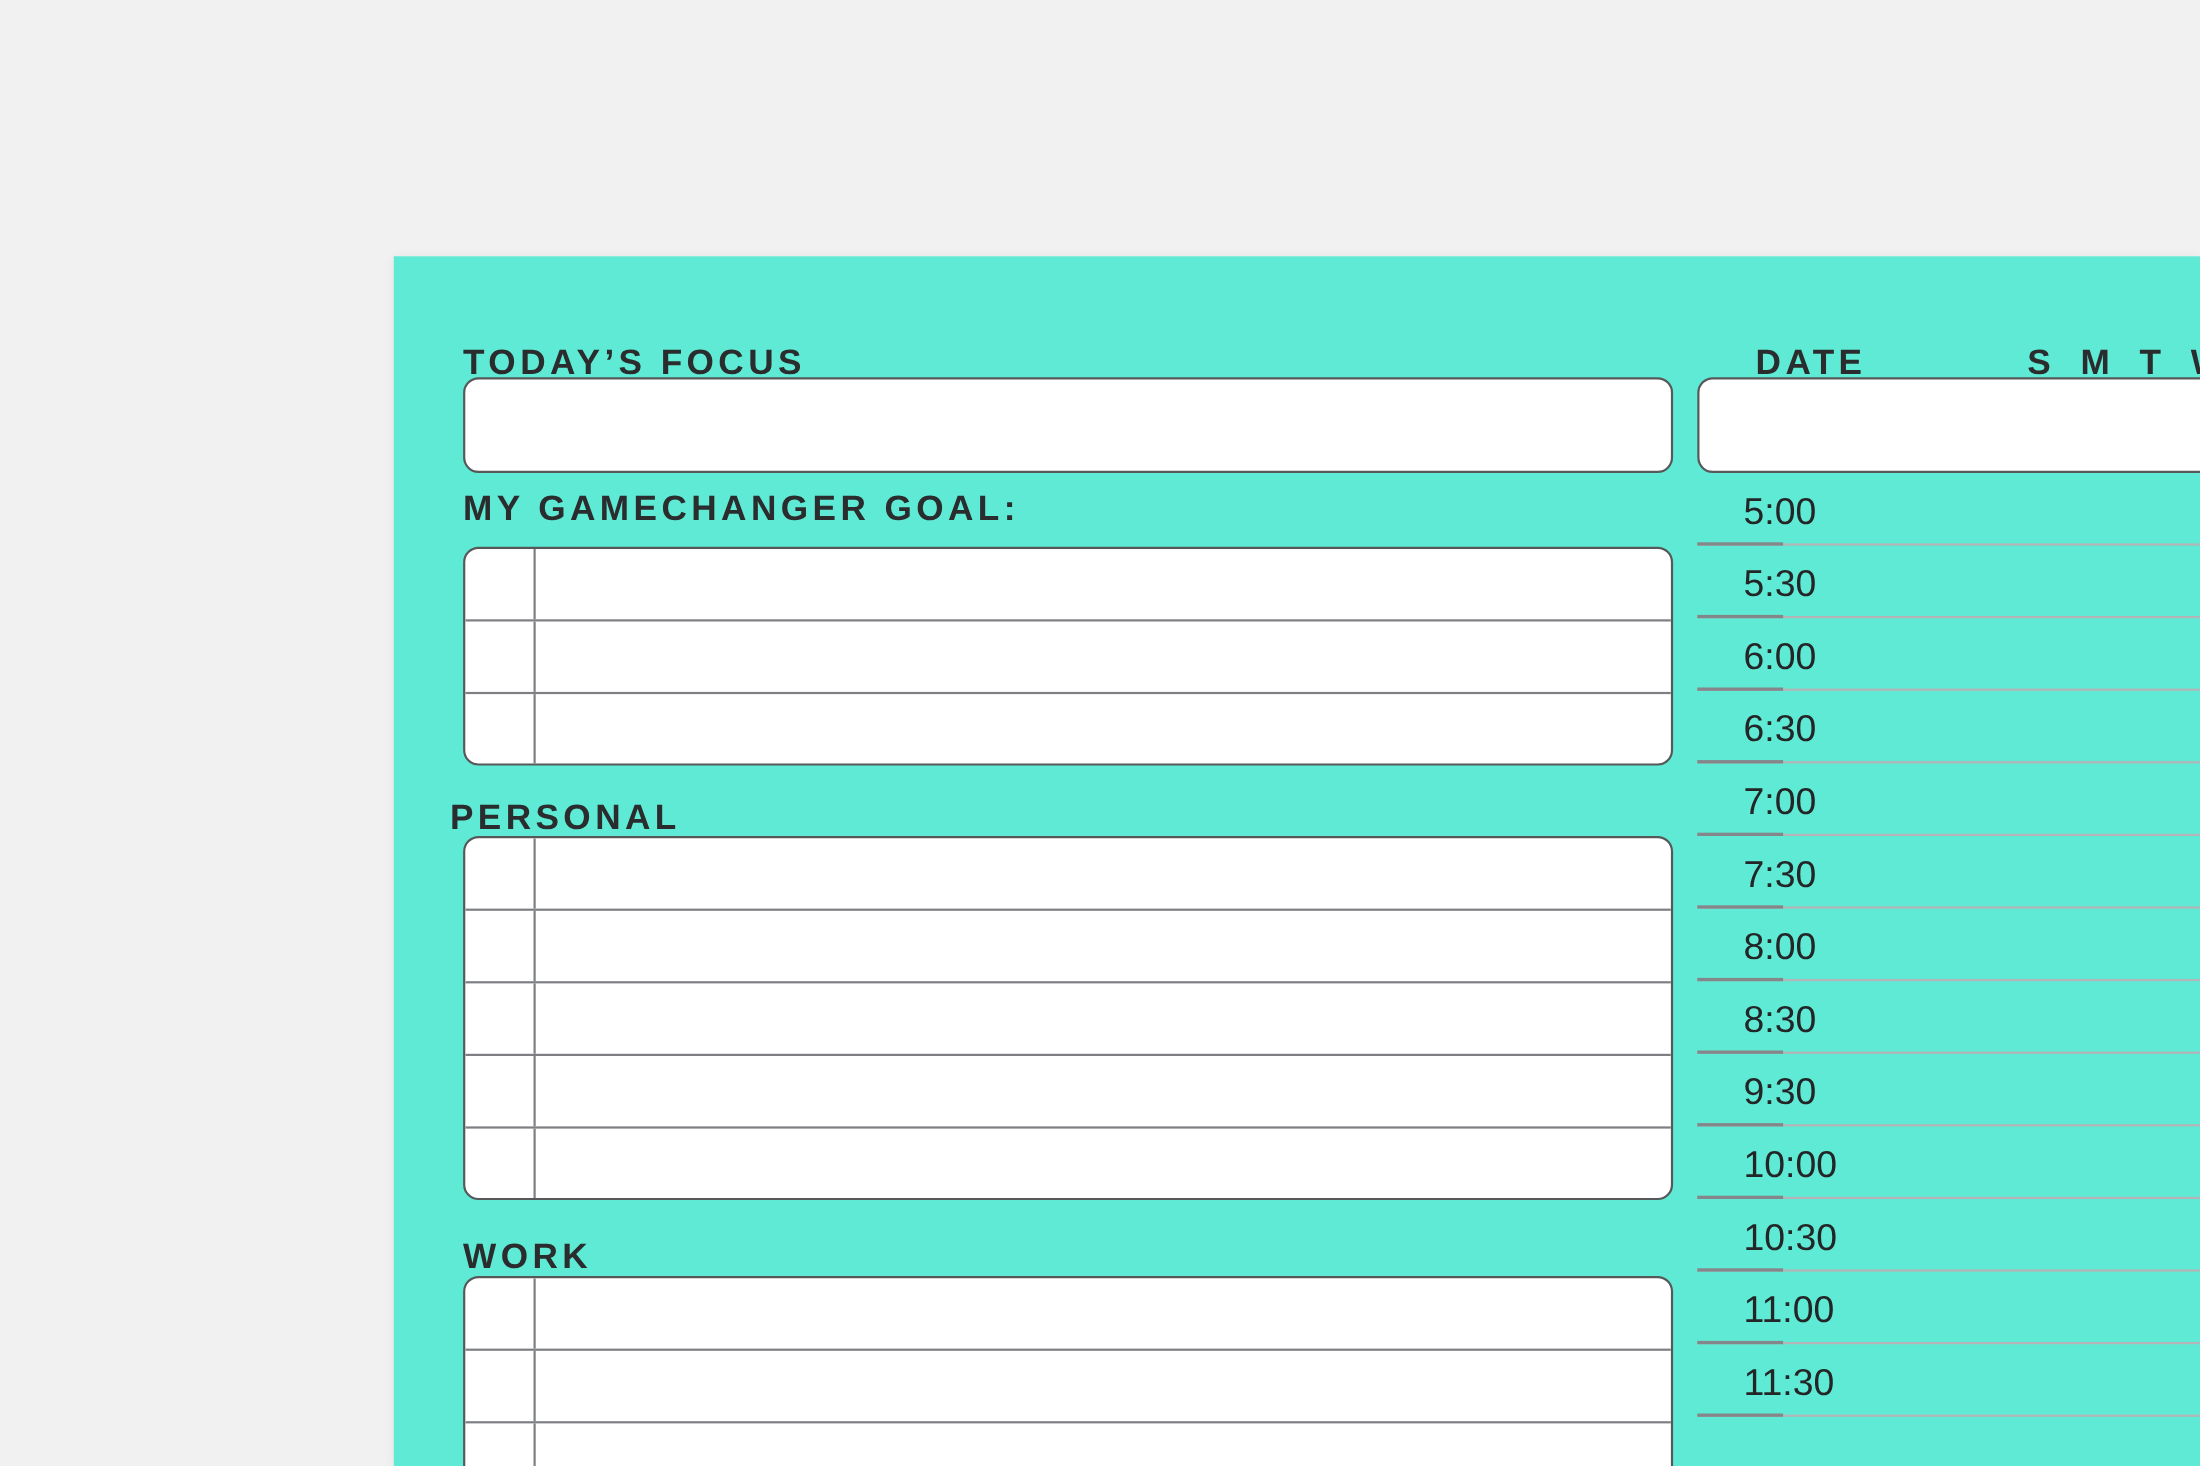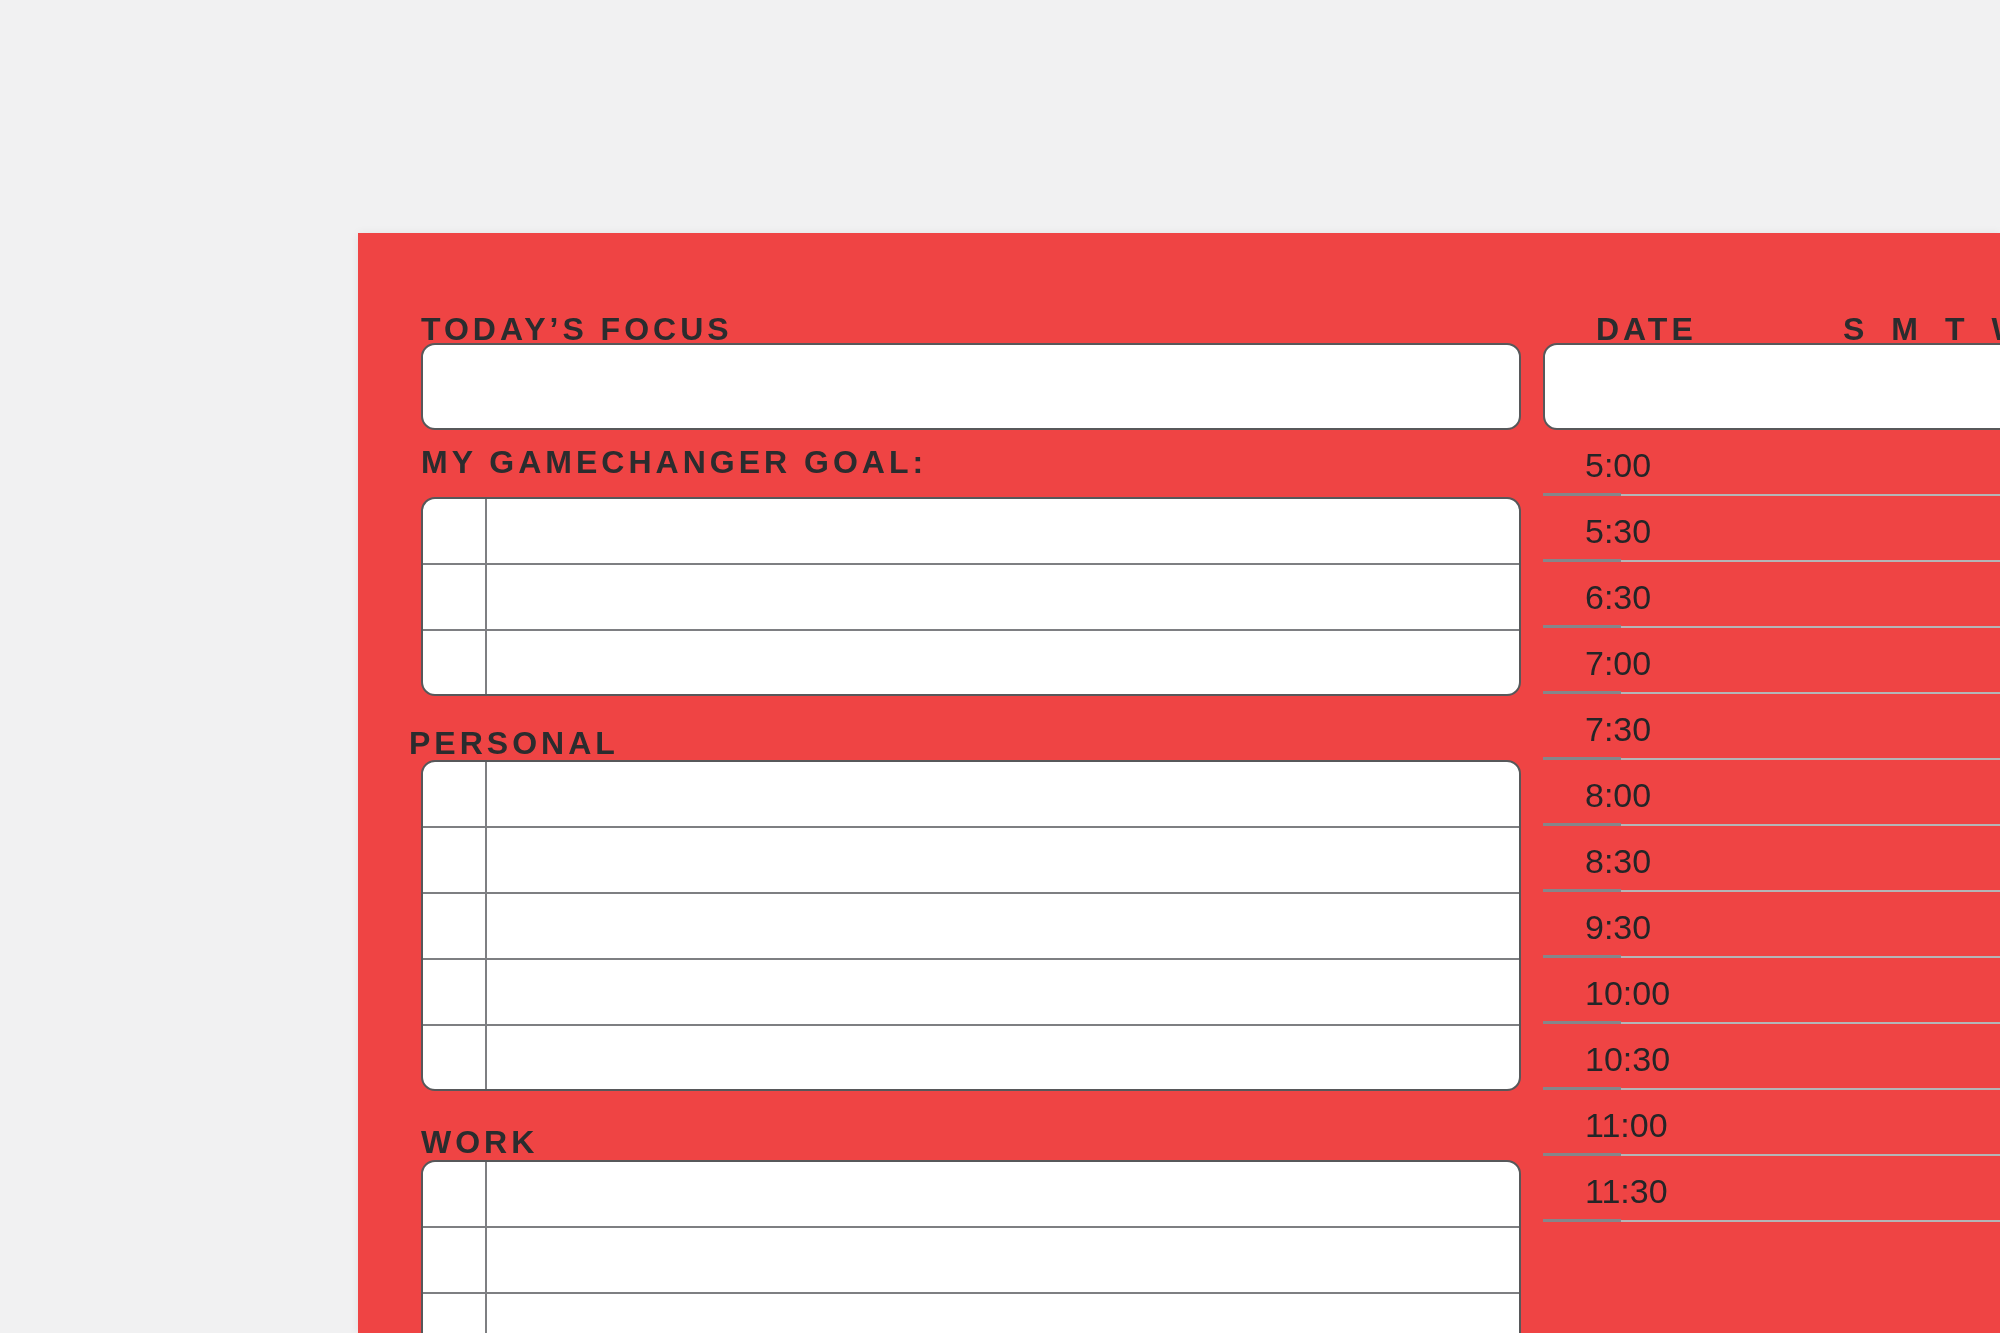--- a/index.html
+++ b/index.html
@@ -13,7 +13,7 @@
   .page {
     position:absolute; left:358px; top:233px;
     width:1642px; height:1100px;
-    background:#ef4444;
+    background:#5eead4;
     box-shadow:0 1px 10px rgba(0,0,0,.07);
     overflow:hidden;
   }

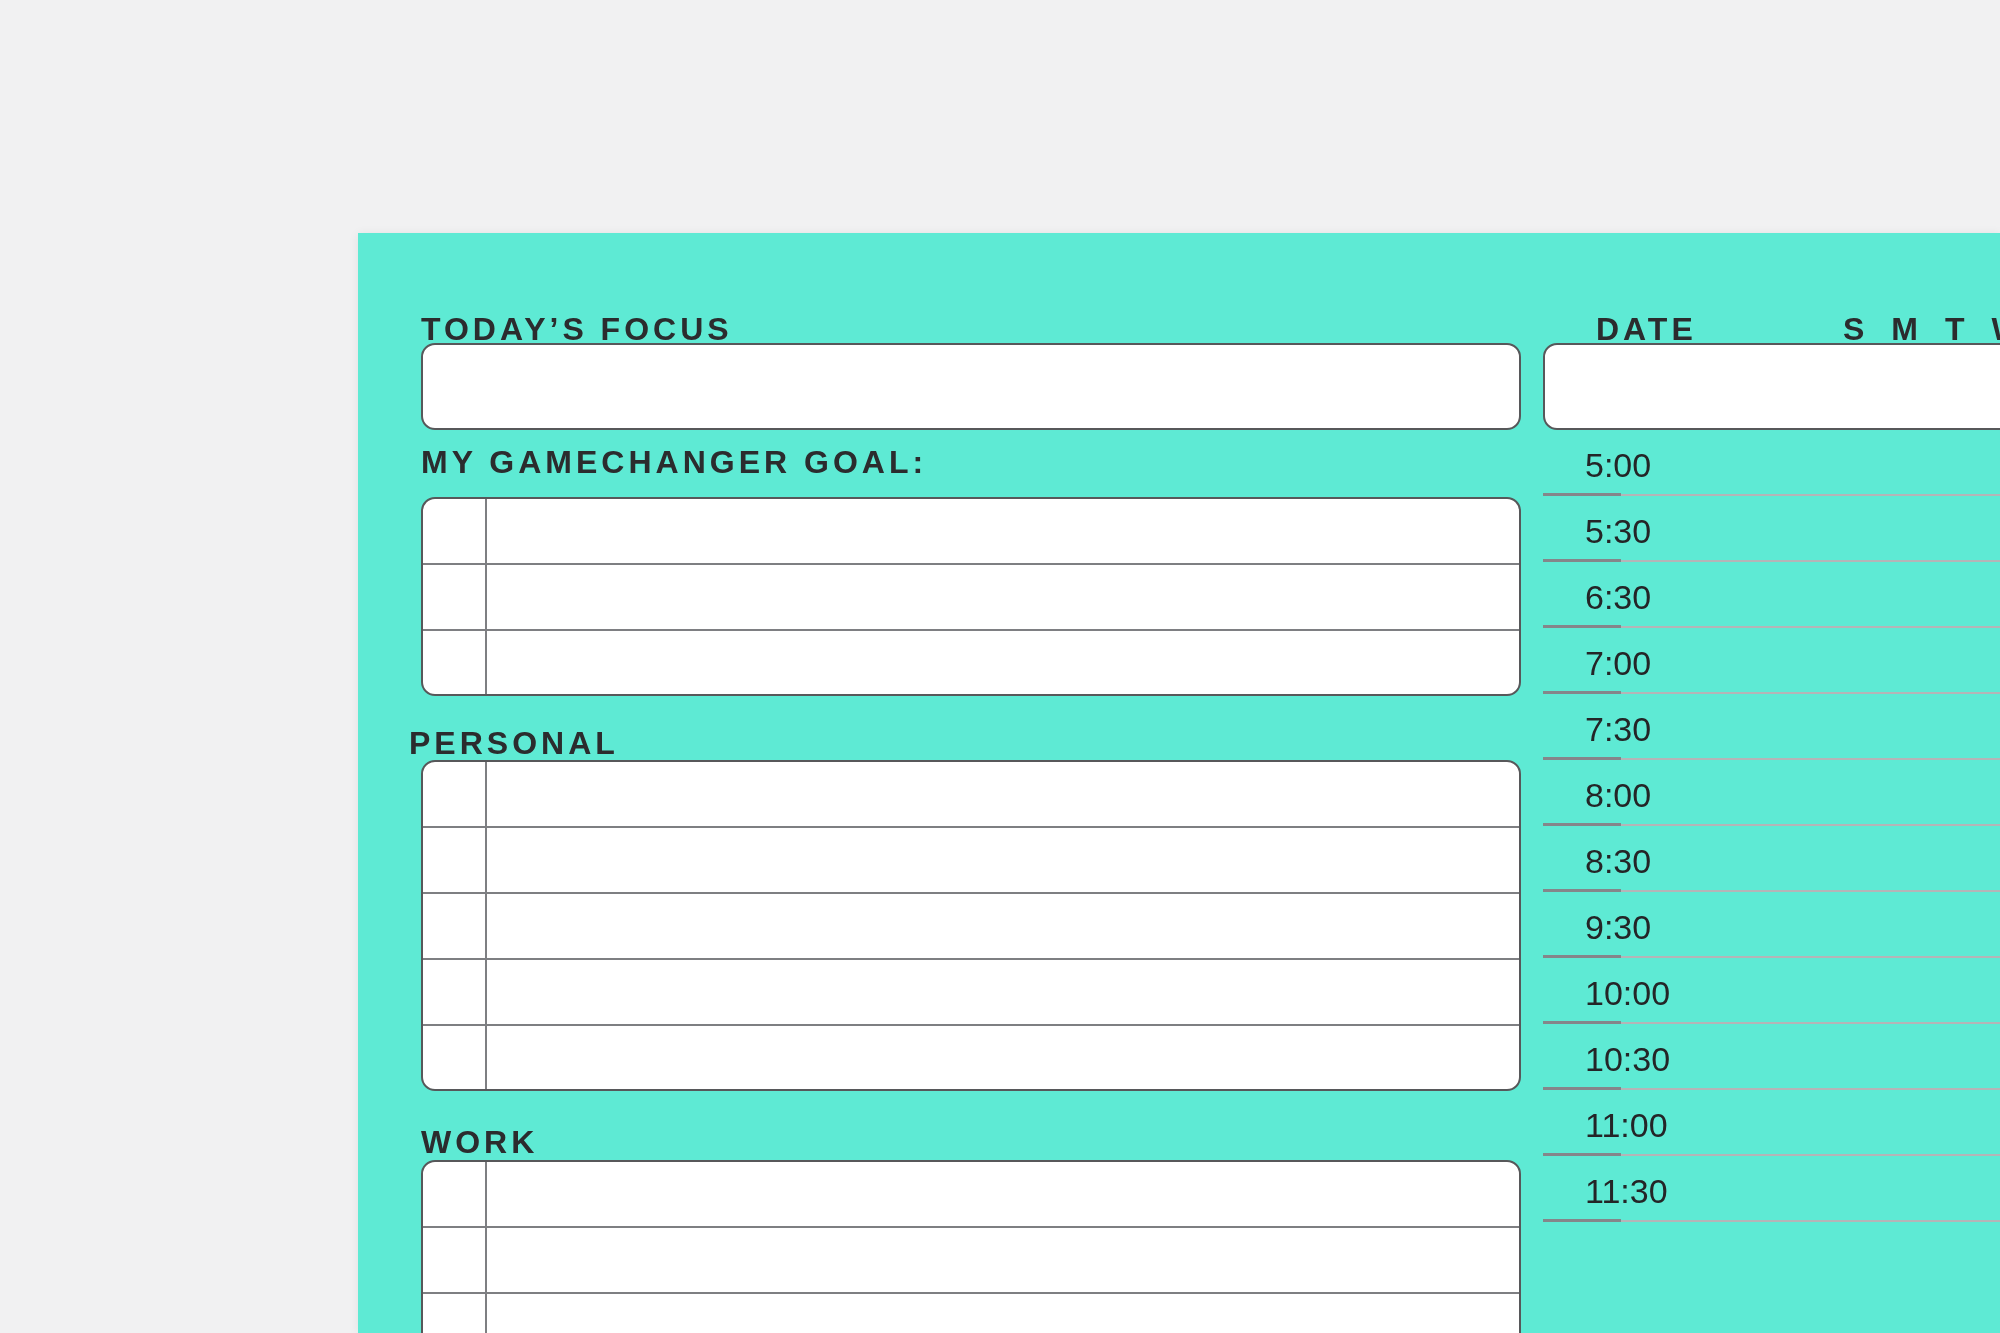--- a/index.html
+++ b/index.html
@@ -178,6 +178,10 @@
         <span class="time-entry"></span>
       </div>
       <div class="time-row">
+        <span class="time-label">6:00</span>
+        <span class="time-entry"></span>
+      </div>
+      <div class="time-row">
         <span class="time-label">6:30</span>
         <span class="time-entry"></span>
       </div>

